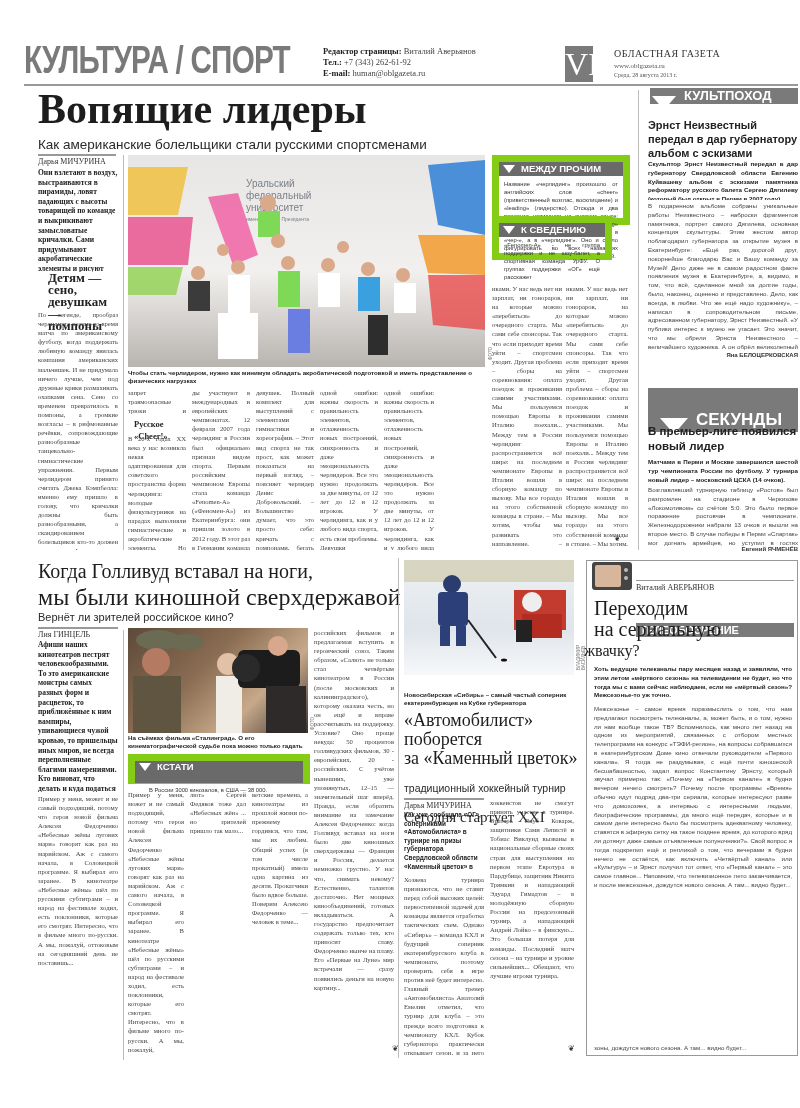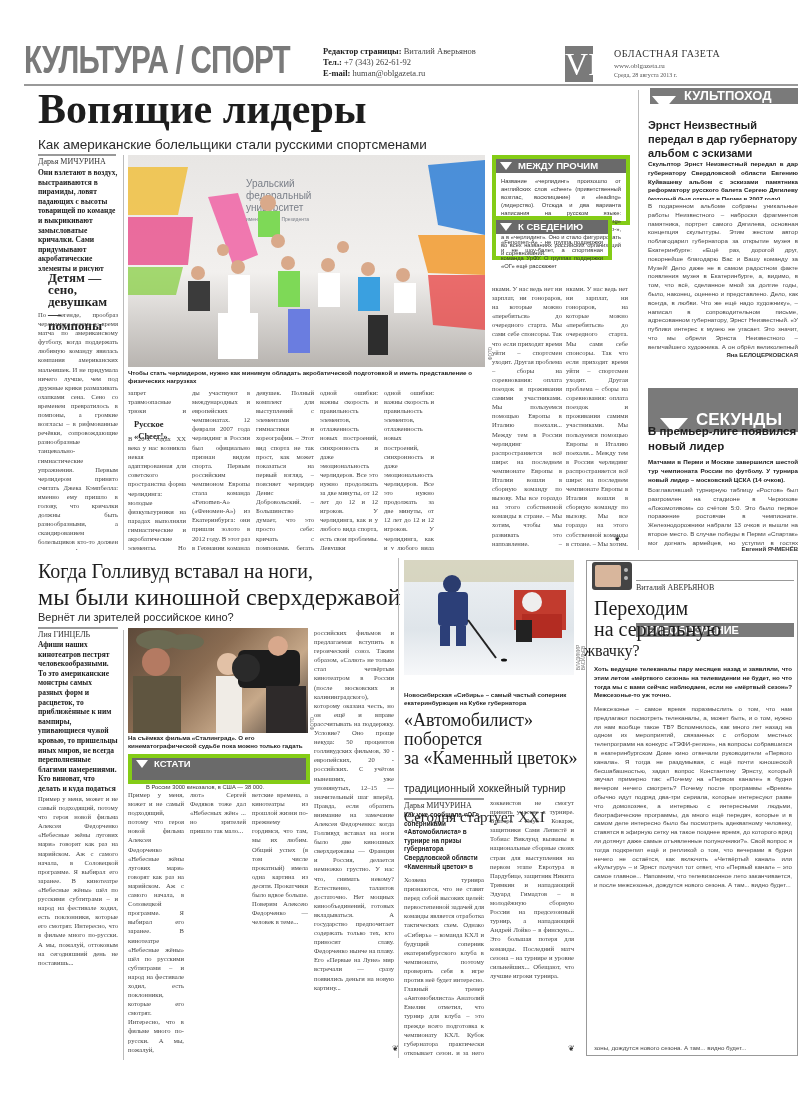--- a/index.html
+++ b/index.html
@@ -32,7 +32,7 @@
   .caption { font-family: "Liberation Sans", sans-serif; font-weight: bold; font-size: 6.2px; line-height: 8px; color: #222; }
 
   
-  .infobox { border: 4px solid #84cc16; }
+  .infobox { border: 7px solid #84cc16; }
   .infobox-head { height: 14px; background: #6a6a6a; color: #fff; font-family: "Liberation Sans", sans-serif; font-weight: bold; font-size: 9.5px; line-height: 14px; padding-left: 22px; position: relative; }
   .infobox-head .tri { position: absolute; left: 4px; top: 3px; width: 0; height: 0; border-left: 6px solid transparent; border-right: 6px solid transparent; border-top: 8px solid #fff; }
   .infobox-body { padding: 4px 5px; font-family: "Liberation Sans", sans-serif; font-size: 5.8px; line-height: 8px; color: #333; text-align: justify; }

